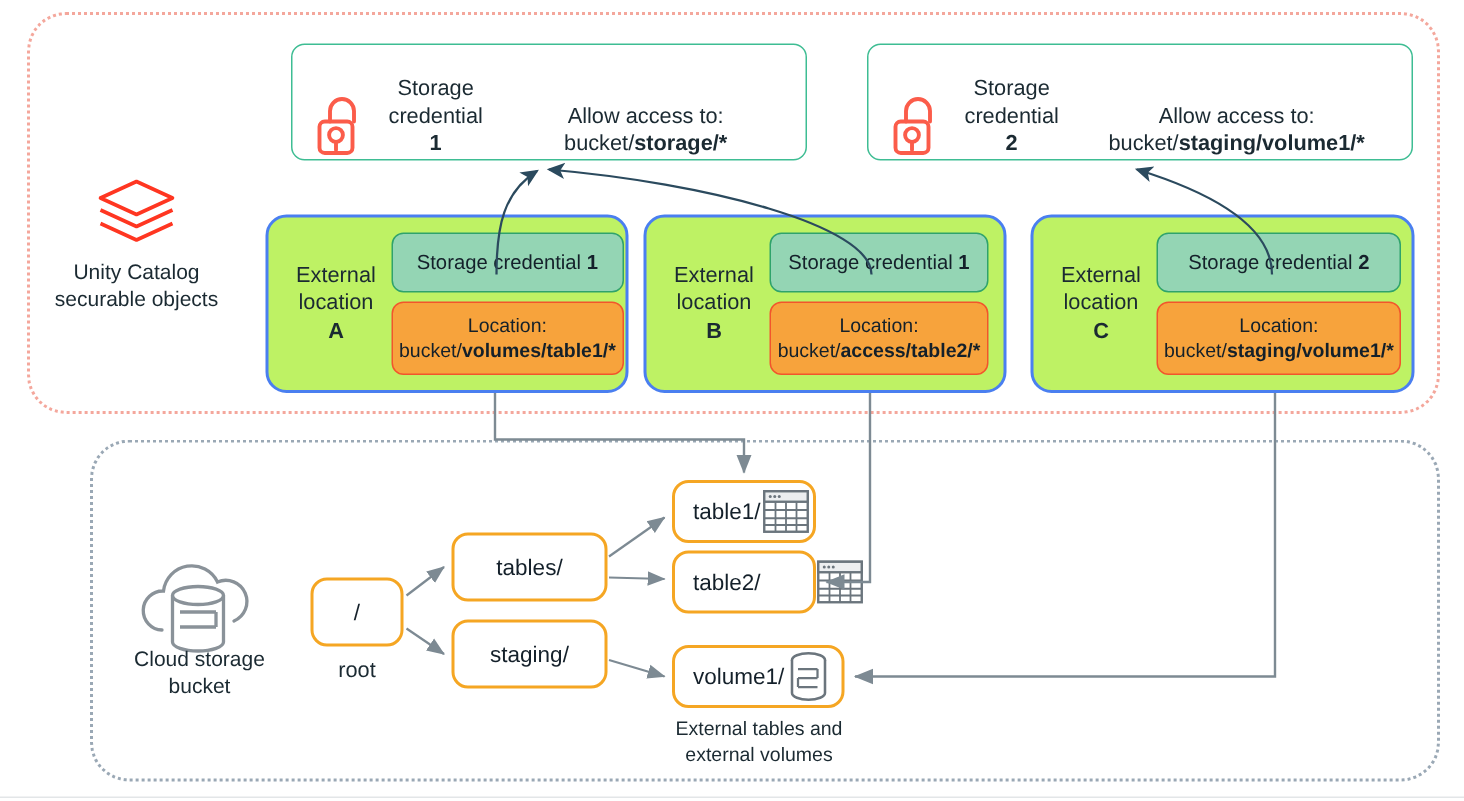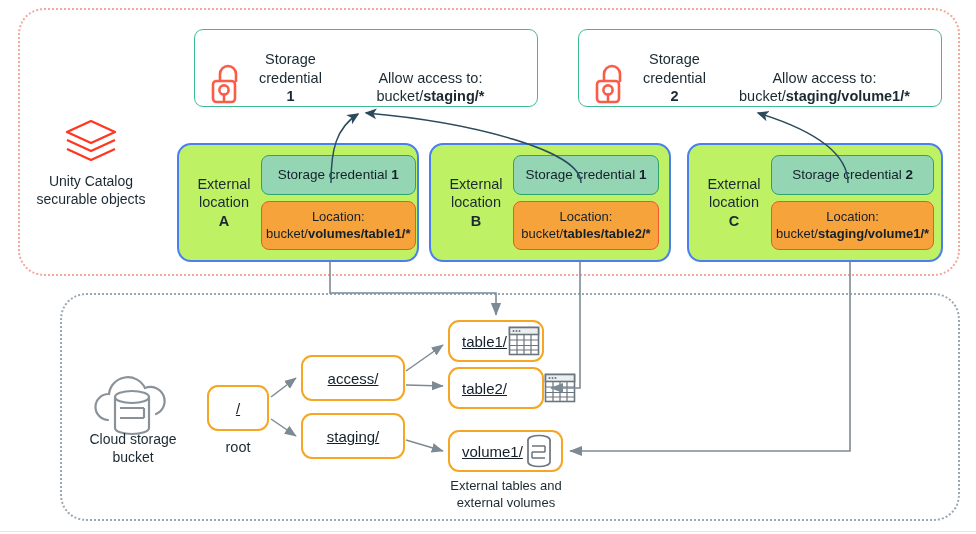--- a/index.html
+++ b/index.html
@@ -167,7 +167,7 @@
     <div class="cred-title"><span>Storage</span><br><span>credential</span><br><b>1</b></div>
     <div class="cred-allow">
       <div class="l1">Allow access to:</div>
-      <div class="l2"><span>bucket/</span><b>staging/*</b></div>
+      <div class="l2"><span>bucket/</span><b>storage/*</b></div>
     </div>
   </div>
 

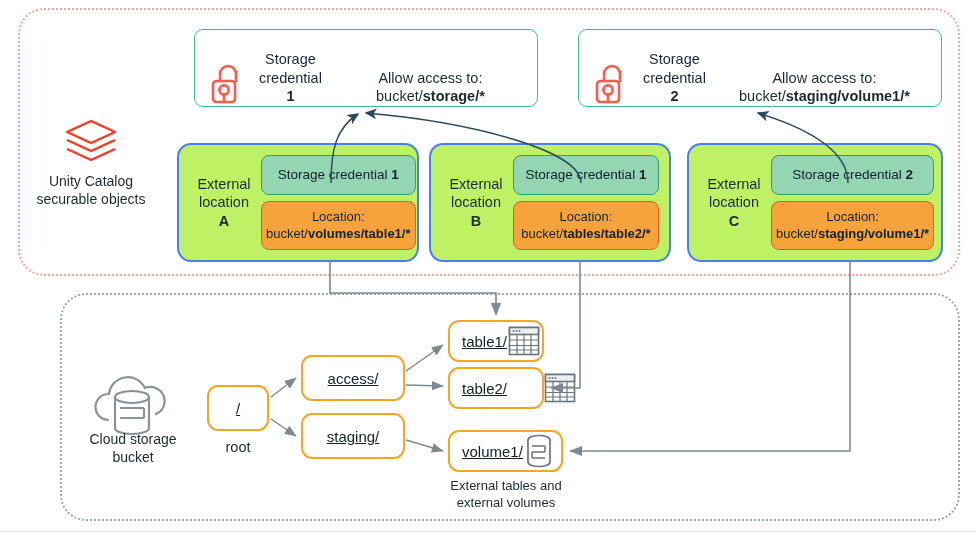--- a/index.html
+++ b/index.html
@@ -210,7 +210,7 @@
       <div class="chip-cred"><span>Storage credential</span> <b>1</b></div>
       <div class="chip-loc">
         <div>Location:</div>
-        <div><span>bucket/</span><b>tables/table2/*</b></div>
+        <div><span>bucket/</span><b>access/table2/*</b></div>
       </div>
     </div>
   </div>

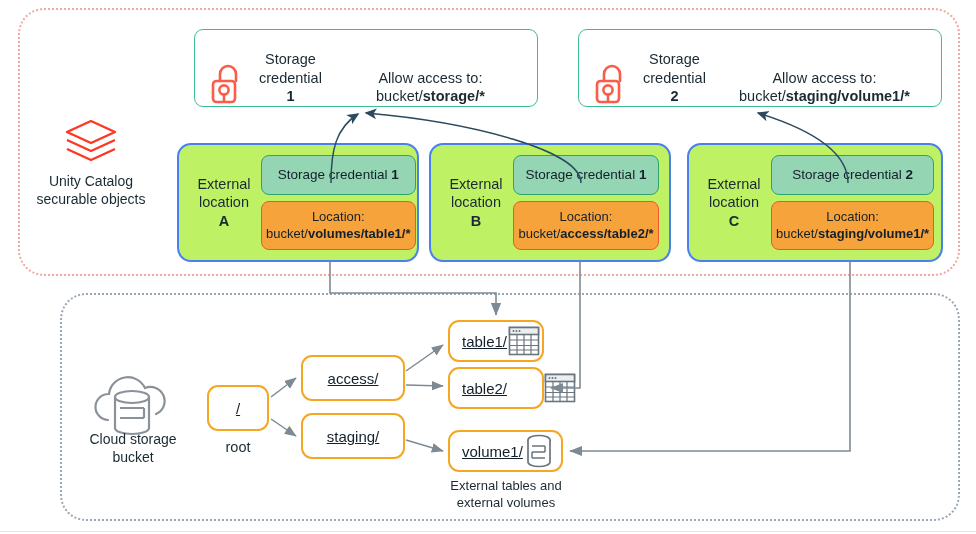--- a/index.html
+++ b/index.html
@@ -134,7 +134,7 @@
     color: #14202a;
   }
   .node.with-icon { justify-content: space-between; padding: 0 6px 0 12px; }
-  .node-label { line-height: 1; text-decoration: underline; }
+  .node-label { line-height: 1; }
   .node-icon { display: block; flex: 0 0 auto; }
 
   .tree-caption {

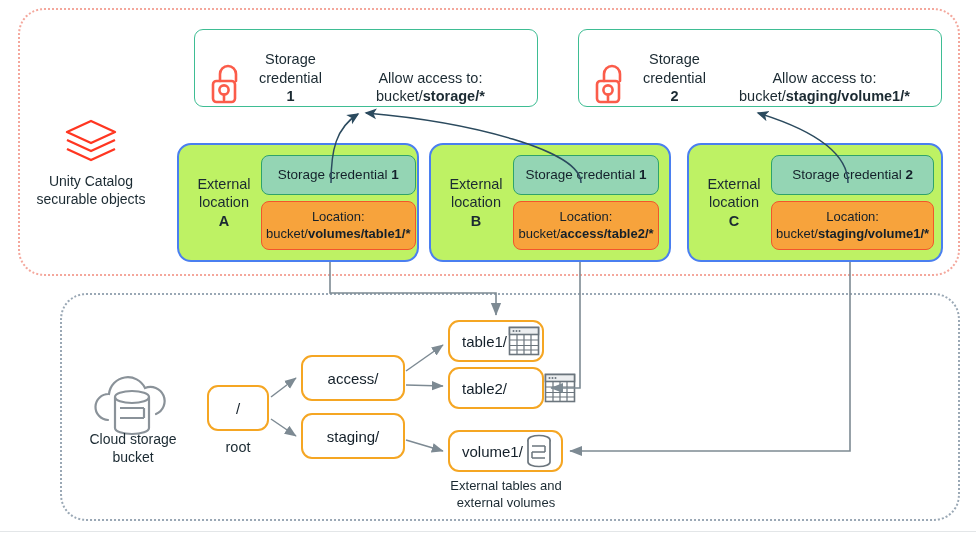--- a/index.html
+++ b/index.html
@@ -241,7 +241,7 @@
   <div class="abs tree-caption" style="left:197px; top:438px; width:82px; font-size:14.5px;">root</div>
 
   <div class="abs node" style="left:301px; top:355px; width:104px; height:46px;">
-    <span class="node-label">access/</span>
+    <span class="node-label">tables/</span>
   </div>
 
   <div class="abs node" style="left:301px; top:413px; width:104px; height:46px;">

